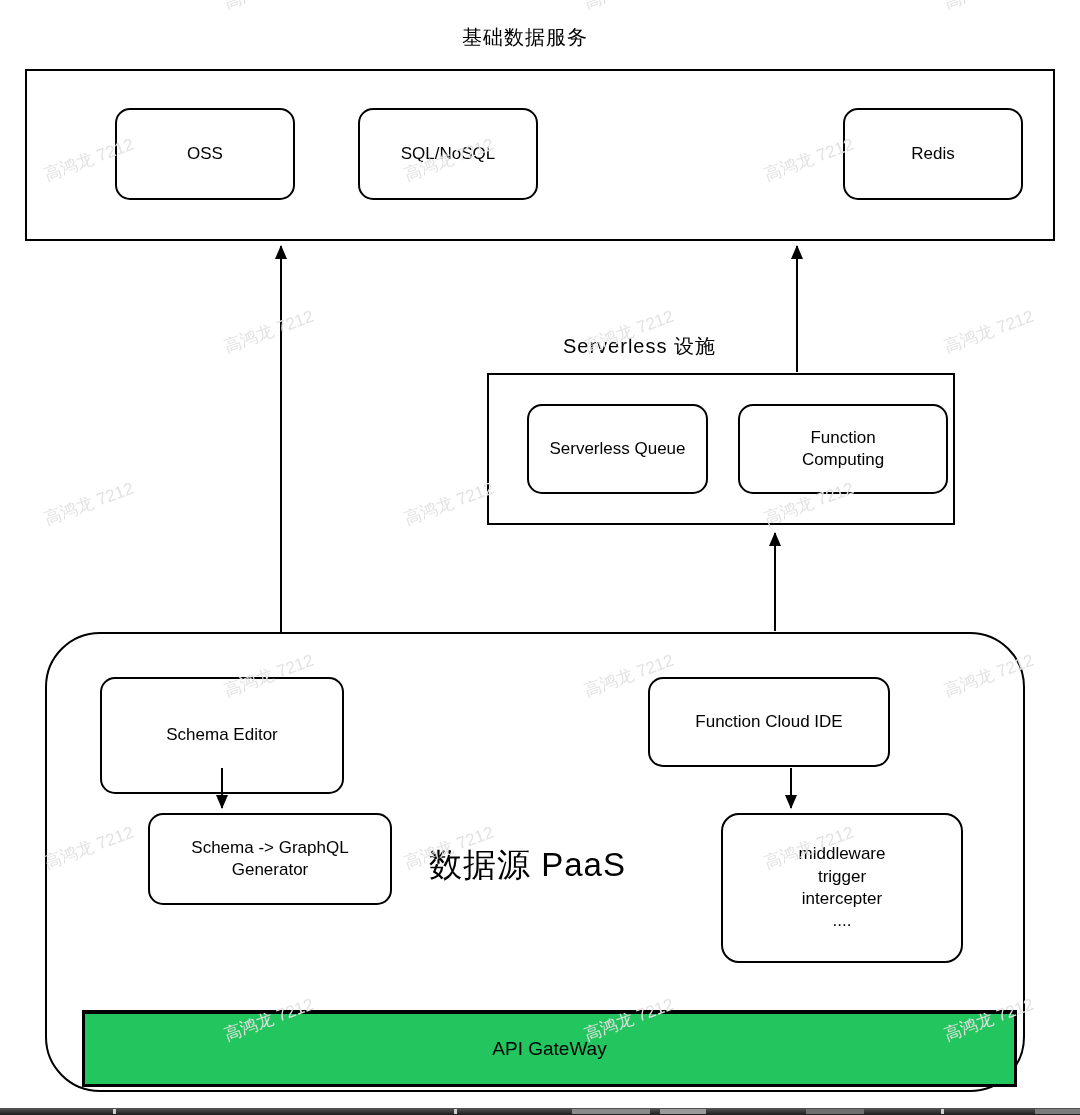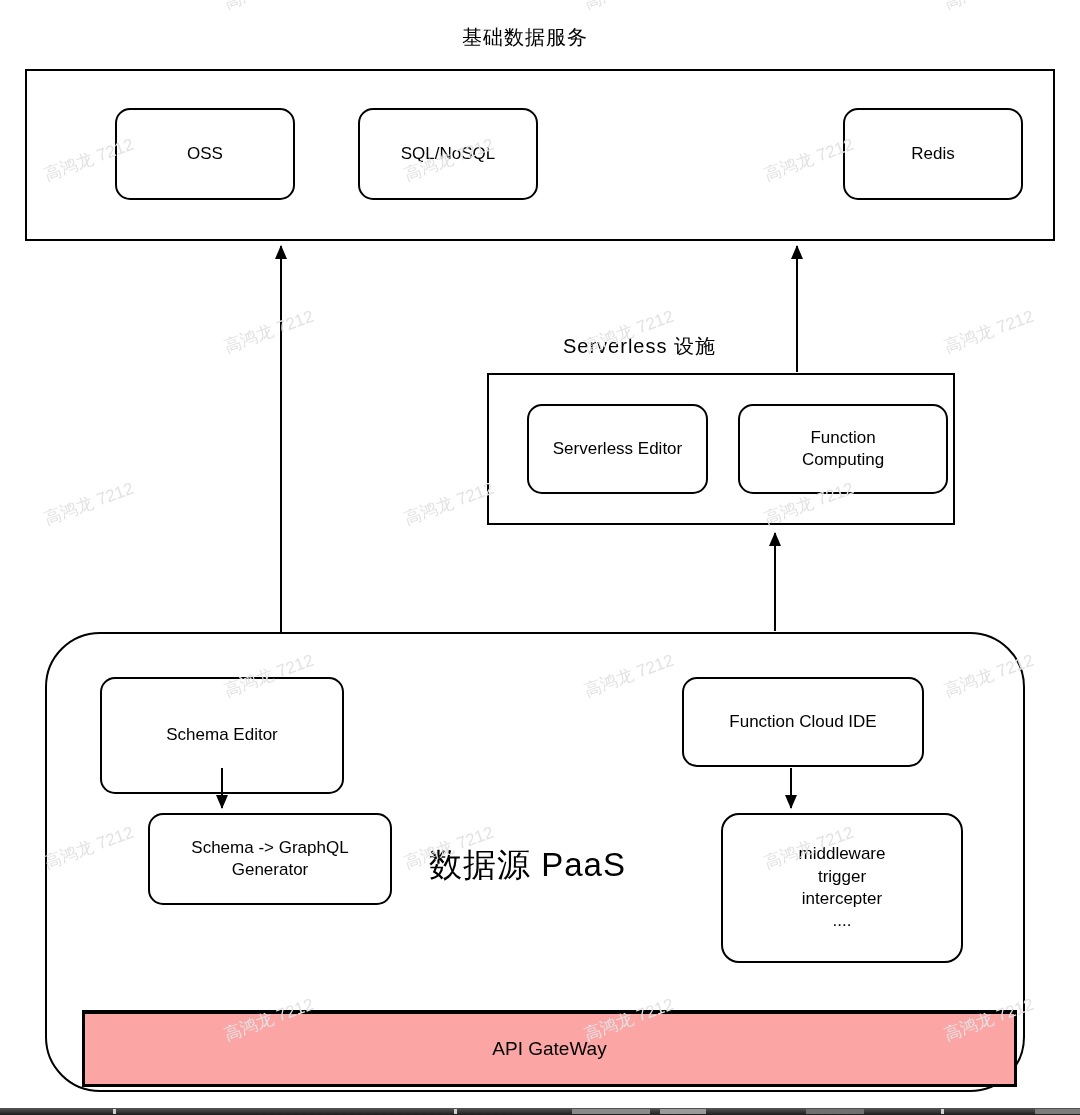--- a/index.html
+++ b/index.html
@@ -57,7 +57,7 @@
 
   <div class="group" style="left:487px;top:373px;width:468px;height:152px;"></div>
 
-  <div class="node" style="left:527px;top:404px;width:181px;height:90px;">Serverless Editor</div>
+  <div class="node" style="left:527px;top:404px;width:181px;height:90px;">Serverless Queue</div>
   <div class="node" style="left:738px;top:404px;width:210px;height:90px;">Function
 Computing</div>
 

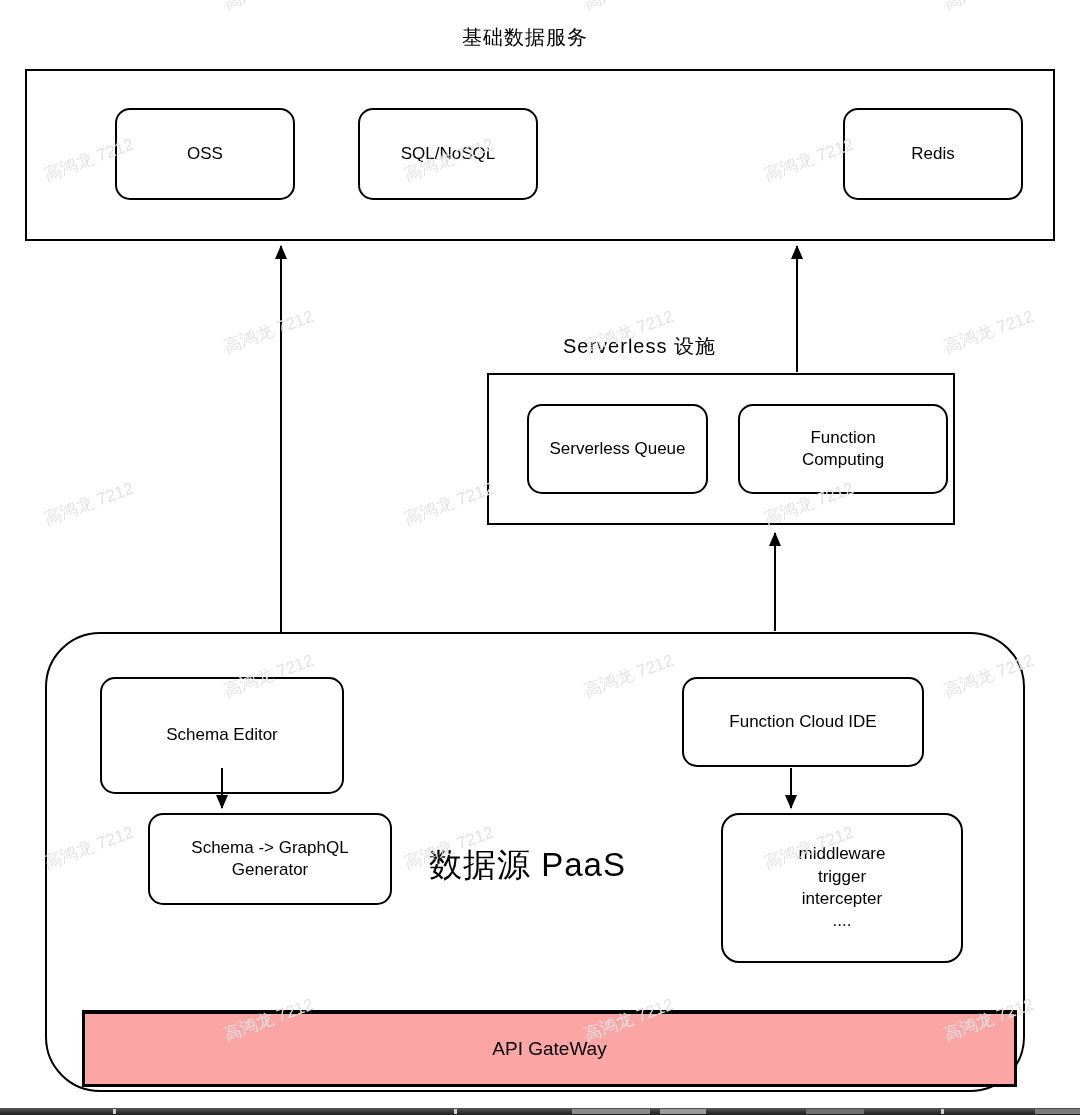--- a/index.html
+++ b/index.html
@@ -69,7 +69,7 @@
   <div class="node" style="left:100px;top:813px;width:244px;height:92px;margin-left:48px;">Schema -&gt; GraphQL
 Generator</div>
 
-  <div class="node" style="left:682px;top:677px;width:242px;height:90px;">Function Cloud IDE</div>
+  <div class="node" style="left:648px;top:677px;width:242px;height:90px;">Function Cloud IDE</div>
   <div class="node" style="left:678px;top:813px;width:242px;height:150px;border-radius:18px;margin-left:43px;">middleware
 trigger
 intercepter

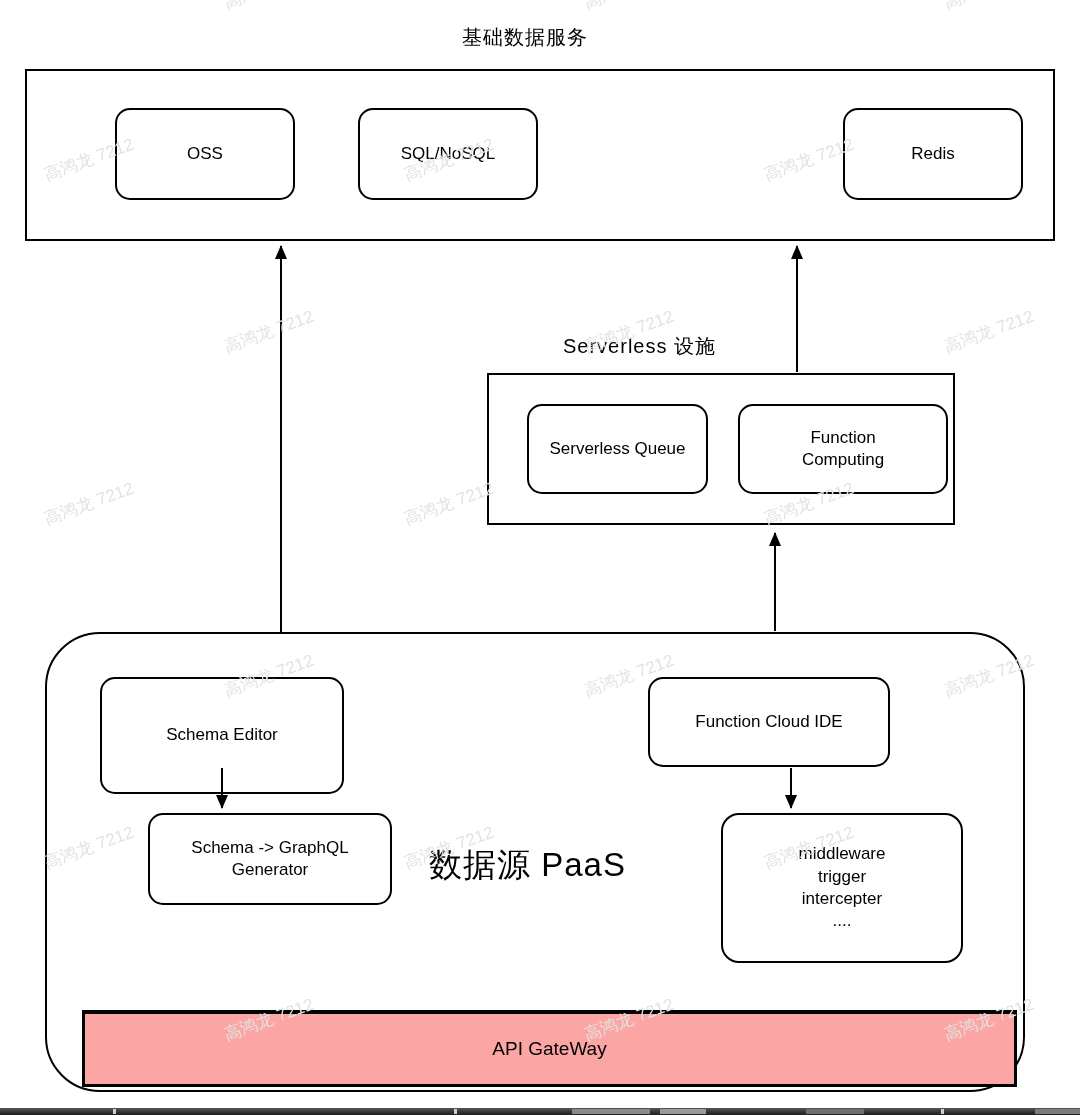--- a/index.html
+++ b/index.html
@@ -25,7 +25,7 @@
   }
   .api-box{
     position:absolute;left:82px;top:1010px;width:935px;height:77px;
-    border:3px solid #000;border-top-width:4px;background:#fca5a5;box-sizing:border-box;
+    border:3px solid #000;border-top-width:4px;background:#22c55e;box-sizing:border-box;
     display:flex;align-items:center;justify-content:center;font-size:19px;z-index:10;
   }
   .arrows{position:absolute;left:0;top:0;z-index:20;pointer-events:none;}

